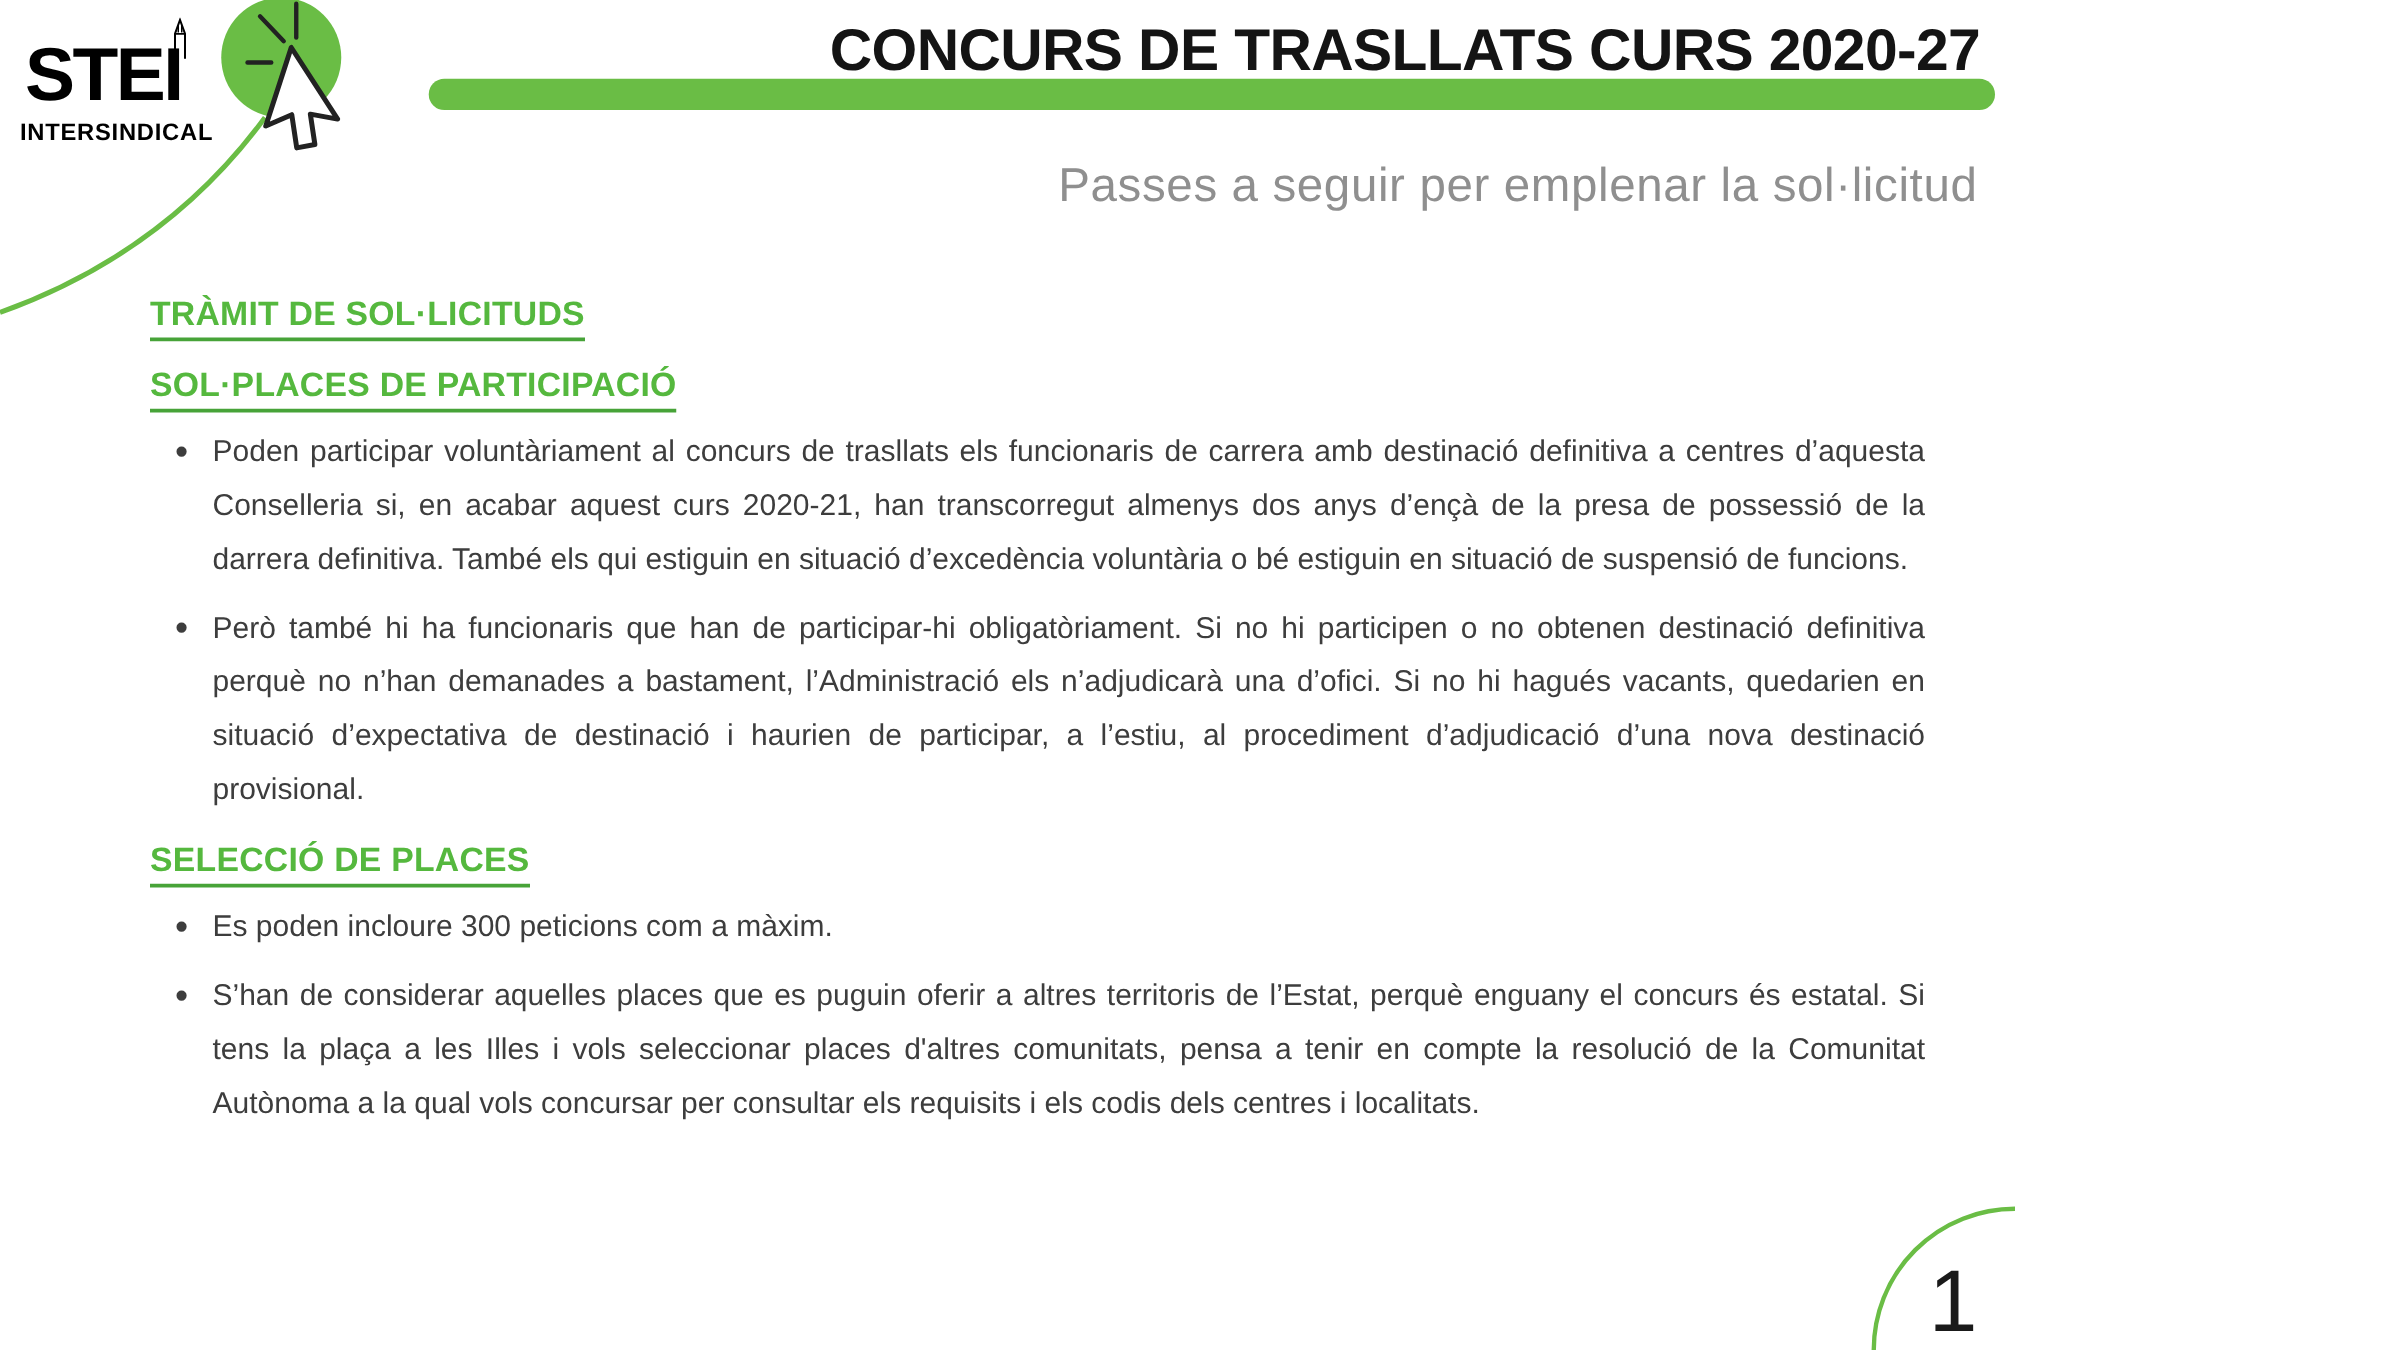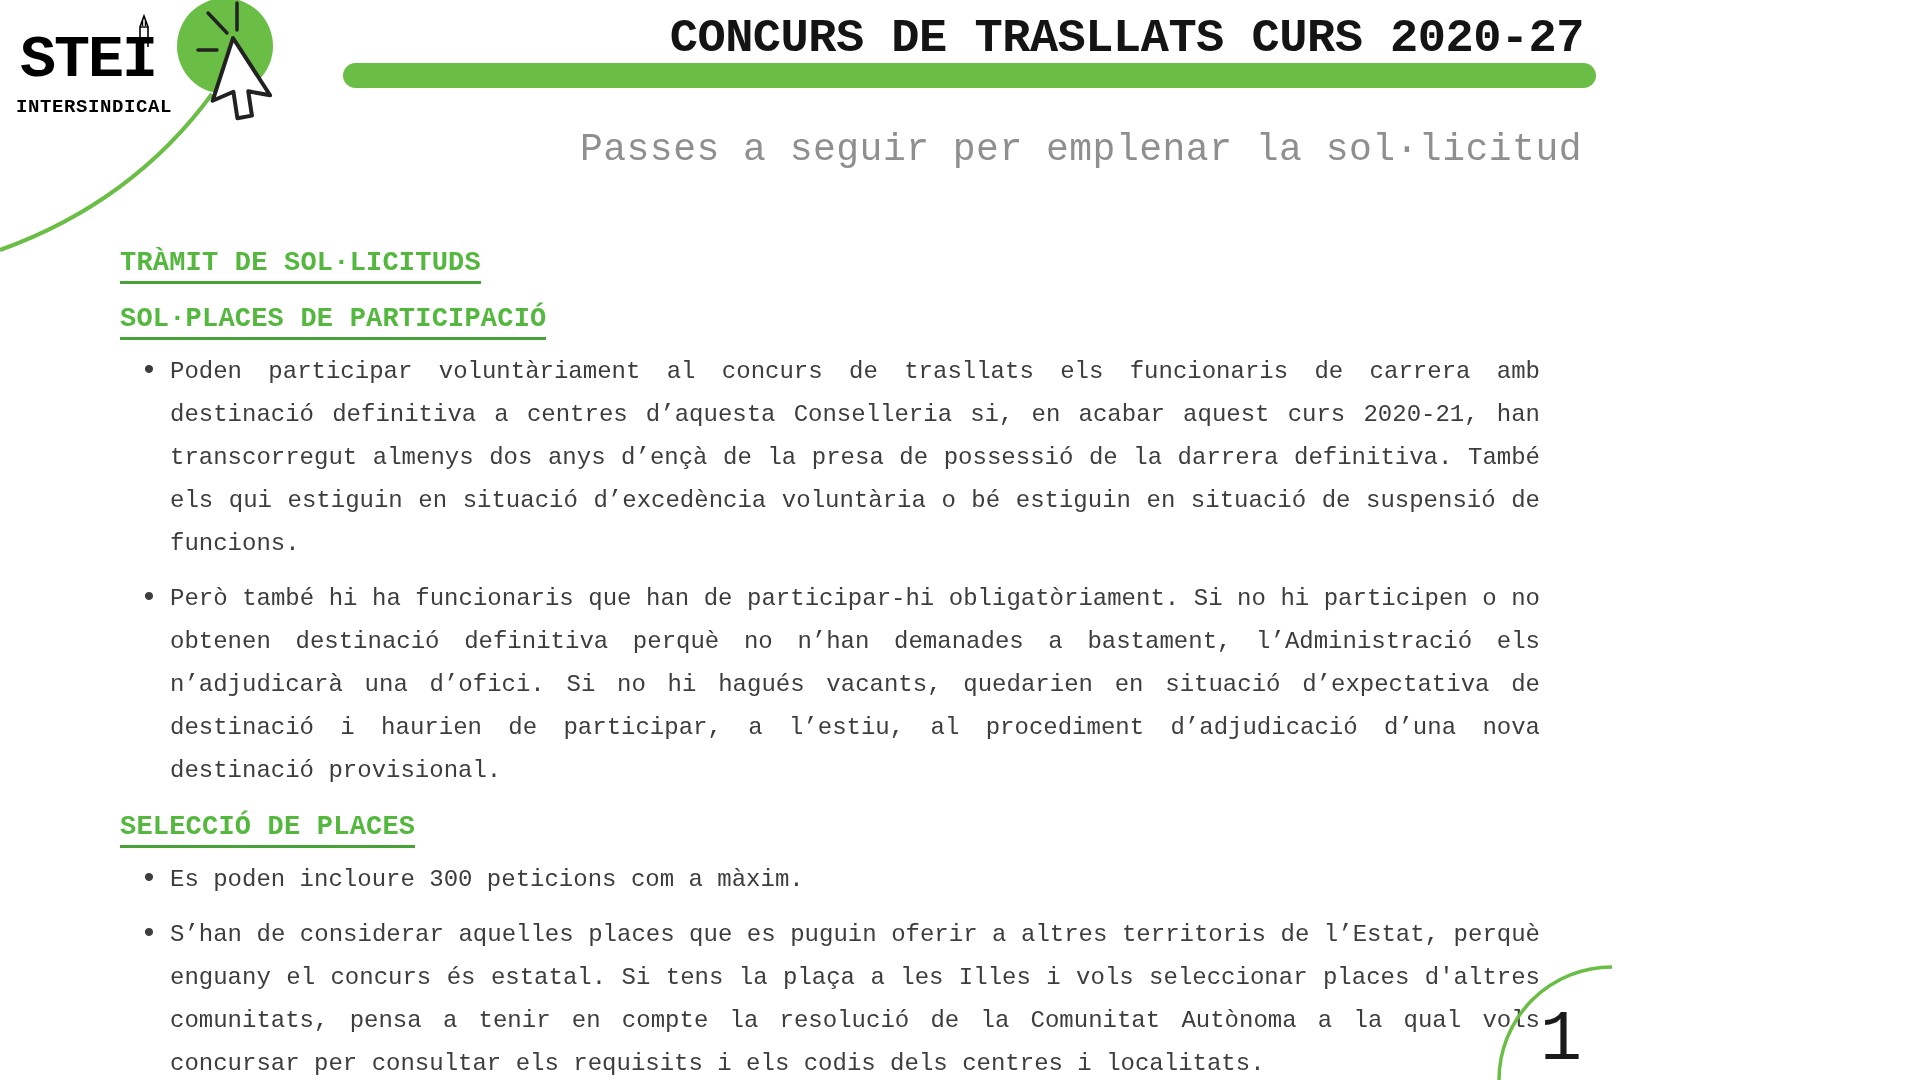--- a/index.html
+++ b/index.html
@@ -15,7 +15,7 @@
     width:1612px;height:1080px;
     background:#ffffff;
     overflow:hidden;
-    font-family:Liberation Mono, monospace;
+    font-family:Liberation Sans, sans-serif;
   }
   
   .stei-text{

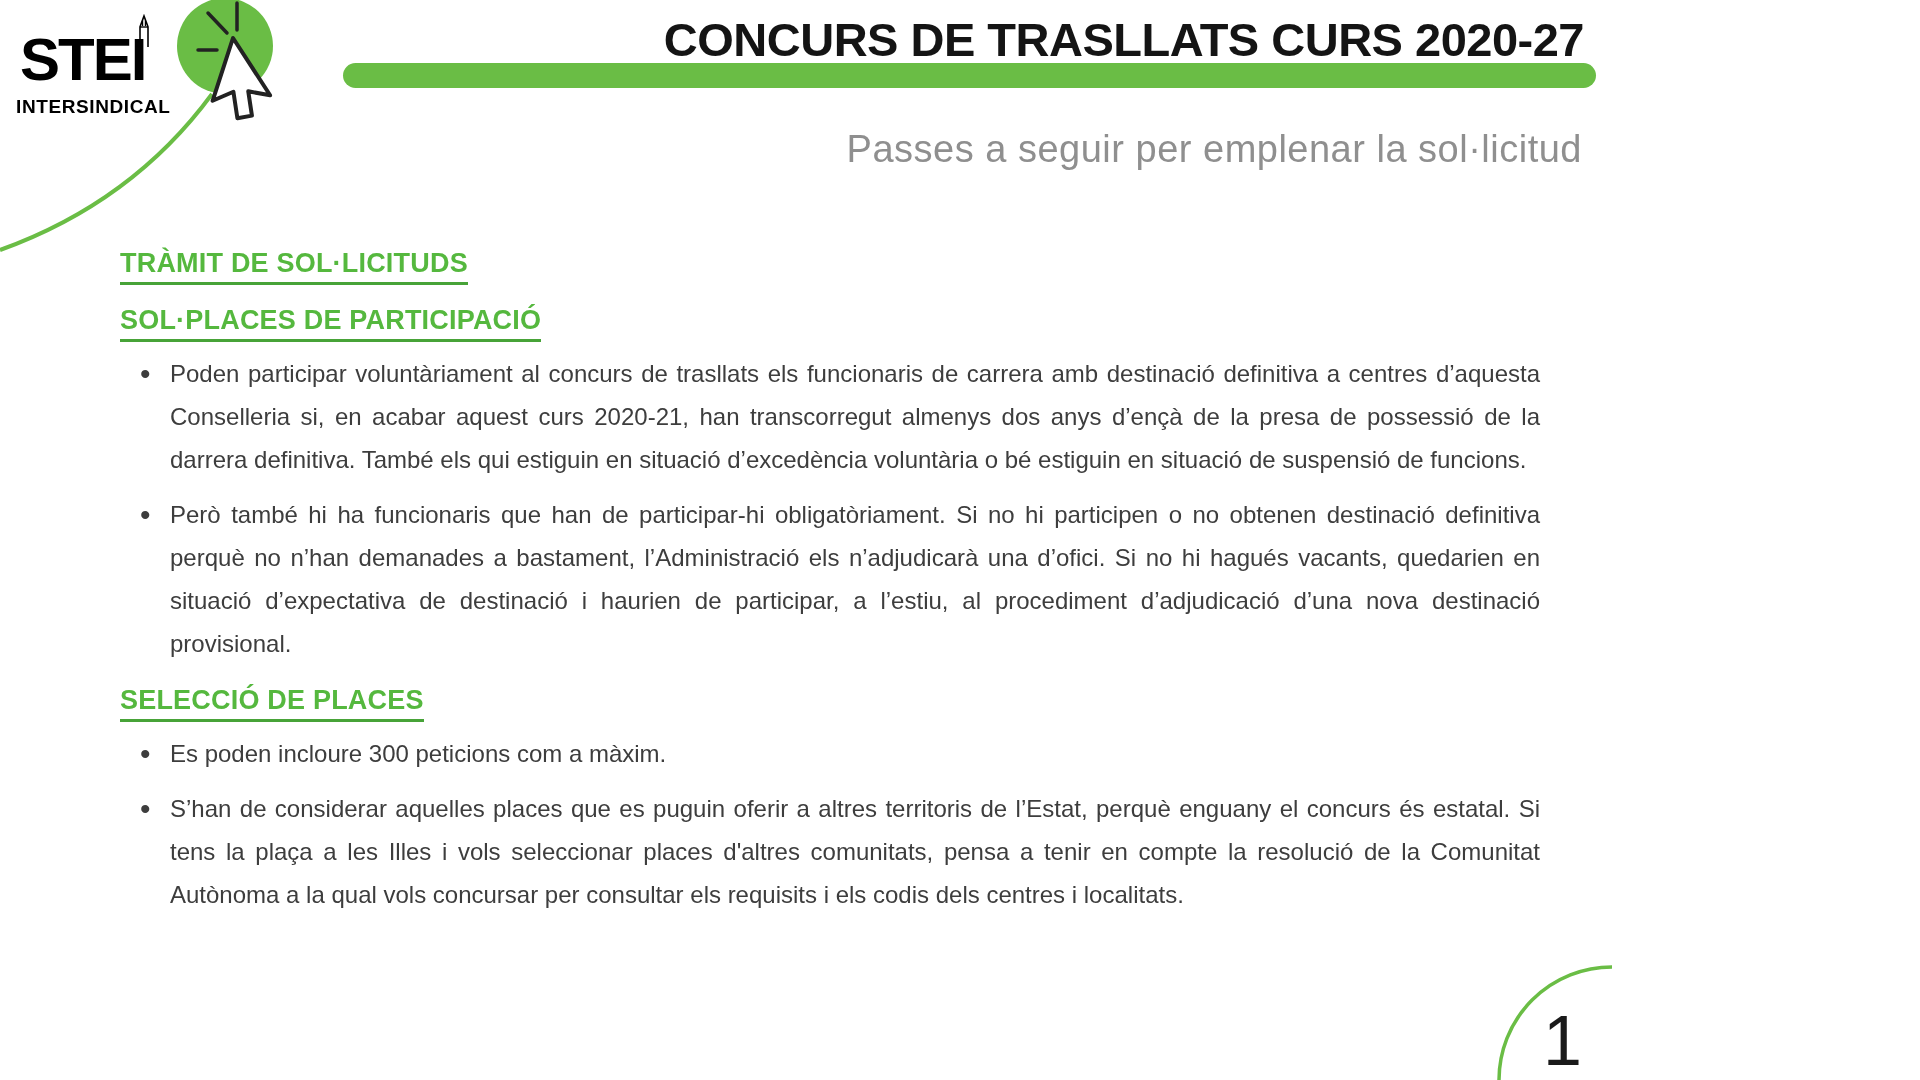--- a/index.html
+++ b/index.html
@@ -55,7 +55,7 @@
     padding:0 14px 9px 14px;
   }
   
-  .main{position:absolute;top:236px;left:120px;right:72px;margin-top:12px;}
+  .main{position:absolute;top:236px;left:120px;right:72px;}
   .section-title{
     display:inline-block;
     font-size:27px;font-weight:700;color:var(--green-text);

